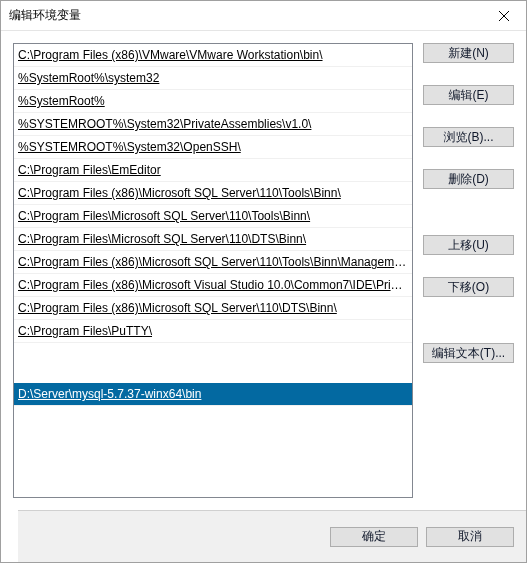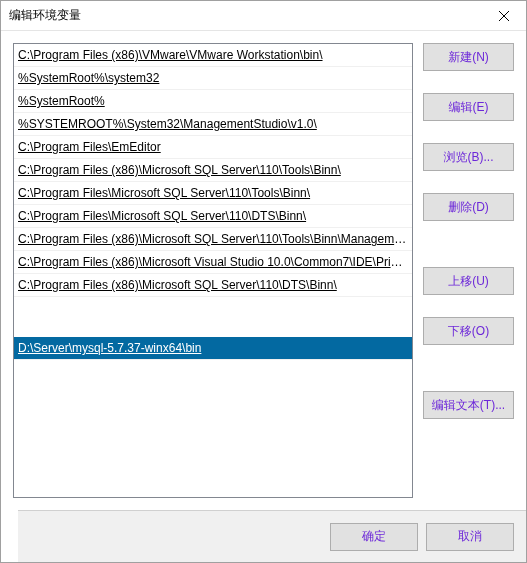--- a/index.html
+++ b/index.html
@@ -87,10 +87,10 @@
       height: 36px;
     }
     .btn {
-      height: 28px;
+      height: 20px;
       border: 1px solid #adadad;
       background: #e1e1e1;
-      color: #6d28d9;
+      color: #0f172a;
       font-size: 12px;
       cursor: pointer;
       padding: 0 4px;

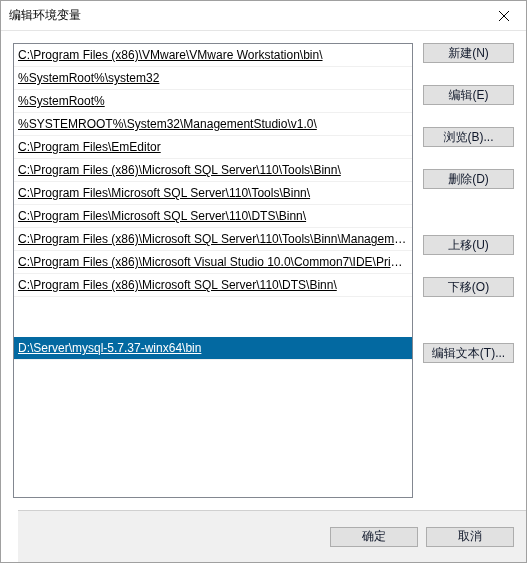--- a/index.html
+++ b/index.html
@@ -130,7 +130,7 @@
         <div class="list-item">C:\Program Files (x86)\VMware\VMware Workstation\bin\</div>
         <div class="list-item">%SystemRoot%\system32</div>
         <div class="list-item">%SystemRoot%</div>
-        <div class="list-item">%SYSTEMROOT%\System32\ManagementStudio\v1.0\</div>
+        <div class="list-item">%SYSTEMROOT%\System32\PrivateAssemblies\v1.0\</div>
         <div class="list-item">C:\Program Files\EmEditor</div>
         <div class="list-item">C:\Program Files (x86)\Microsoft SQL Server\110\Tools\Binn\</div>
         <div class="list-item">C:\Program Files\Microsoft SQL Server\110\Tools\Binn\</div>

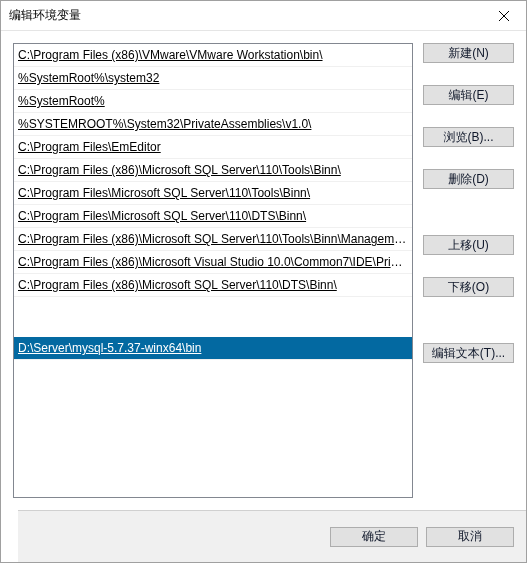--- a/index.html
+++ b/index.html
@@ -131,6 +131,7 @@
         <div class="list-item">%SystemRoot%\system32</div>
         <div class="list-item">%SystemRoot%</div>
         <div class="list-item">%SYSTEMROOT%\System32\PrivateAssemblies\v1.0\</div>
+        <div class="list-item">%SYSTEMROOT%\System32\OpenSSH\</div>
         <div class="list-item">C:\Program Files\EmEditor</div>
         <div class="list-item">C:\Program Files (x86)\Microsoft SQL Server\110\Tools\Binn\</div>
         <div class="list-item">C:\Program Files\Microsoft SQL Server\110\Tools\Binn\</div>

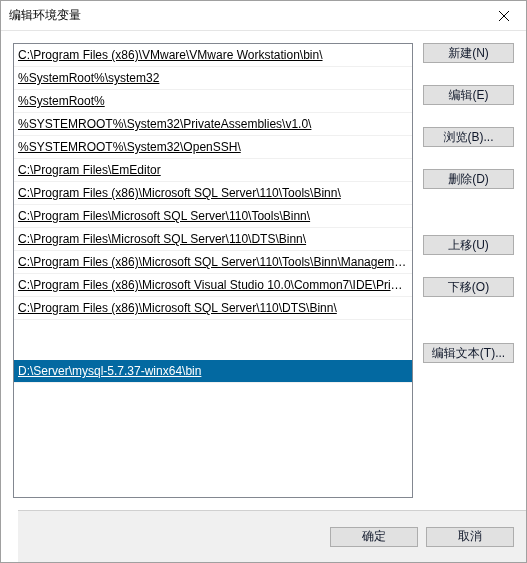--- a/index.html
+++ b/index.html
@@ -139,6 +139,7 @@
         <div class="list-item">C:\Program Files (x86)\Microsoft SQL Server\110\Tools\Binn\ManagementStudio\</div>
         <div class="list-item">C:\Program Files (x86)\Microsoft Visual Studio 10.0\Common7\IDE\PrivateAssemblies\</div>
         <div class="list-item">C:\Program Files (x86)\Microsoft SQL Server\110\DTS\Binn\</div>
+        <div class="list-item">C:\Program Files\PuTTY\</div>
         <div class="list-item selected">D:\Server\mysql-5.7.37-winx64\bin</div>
       </div>
 

